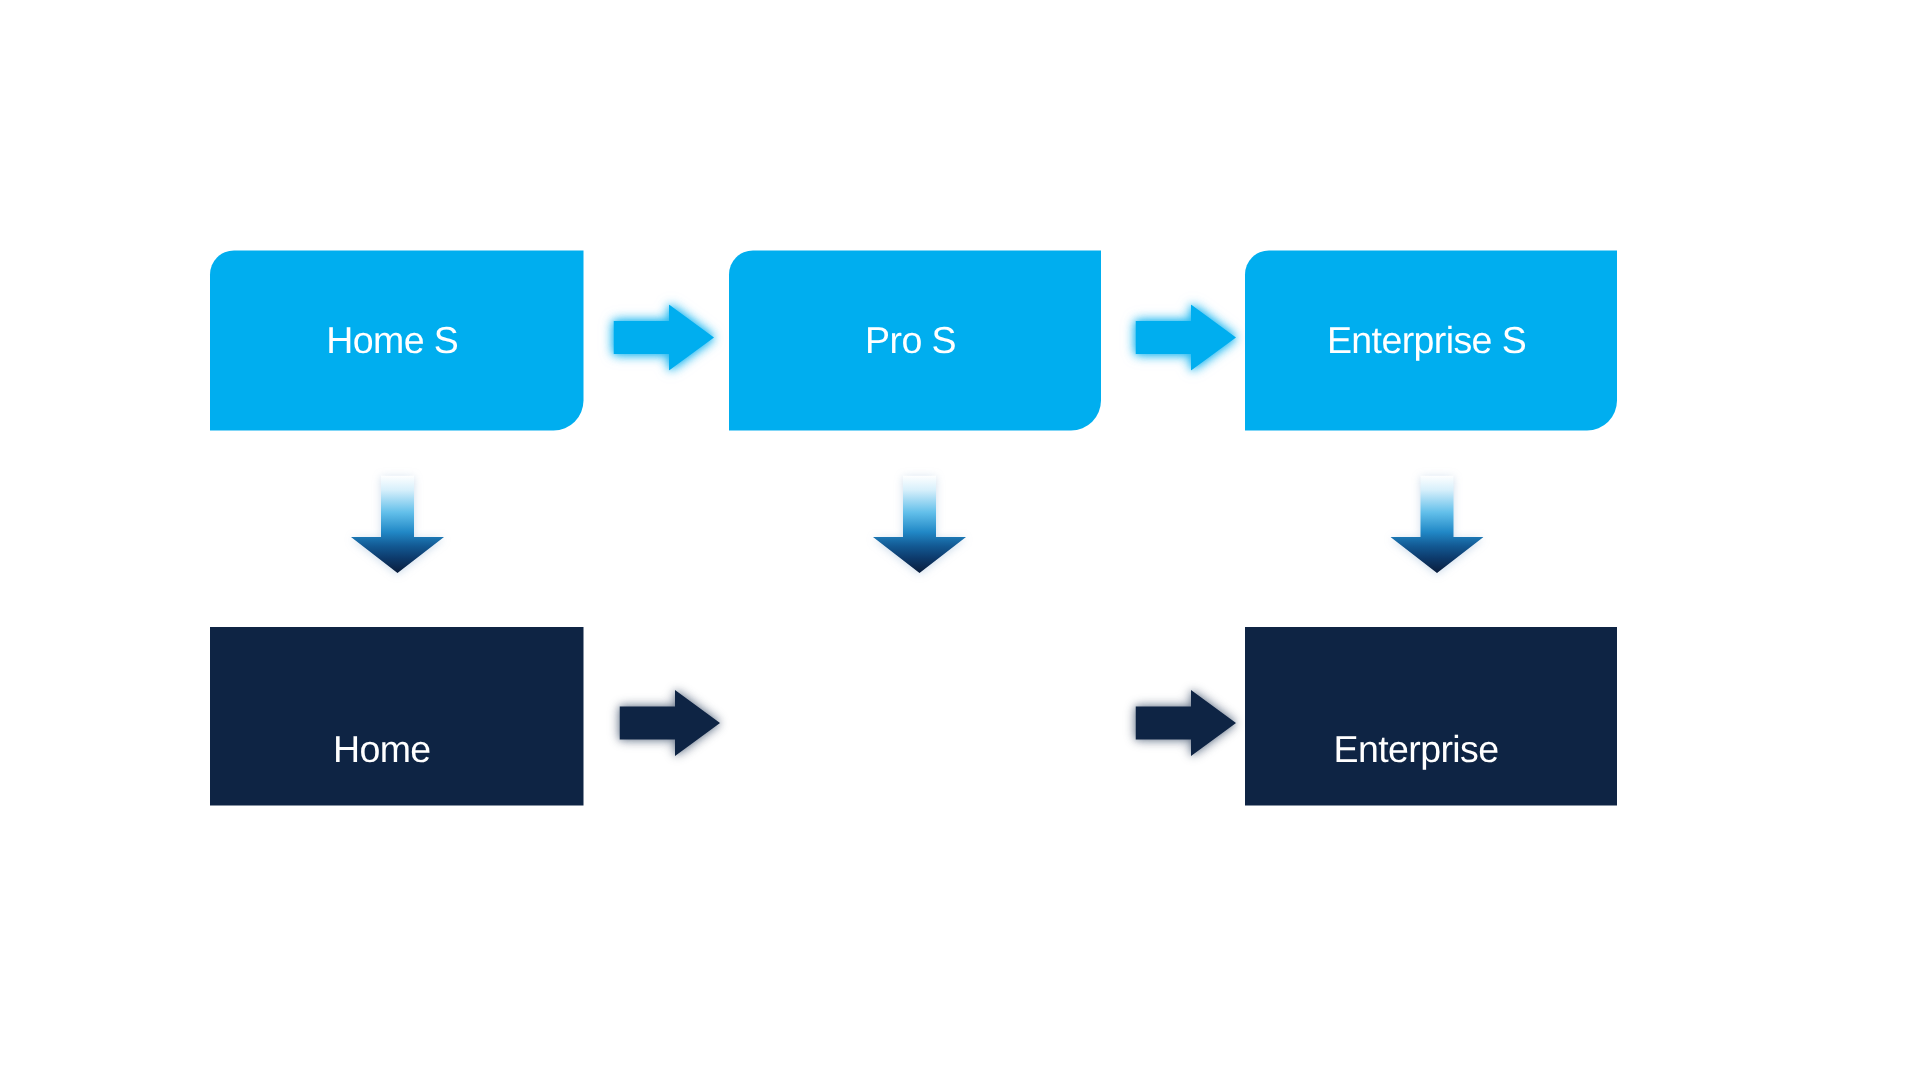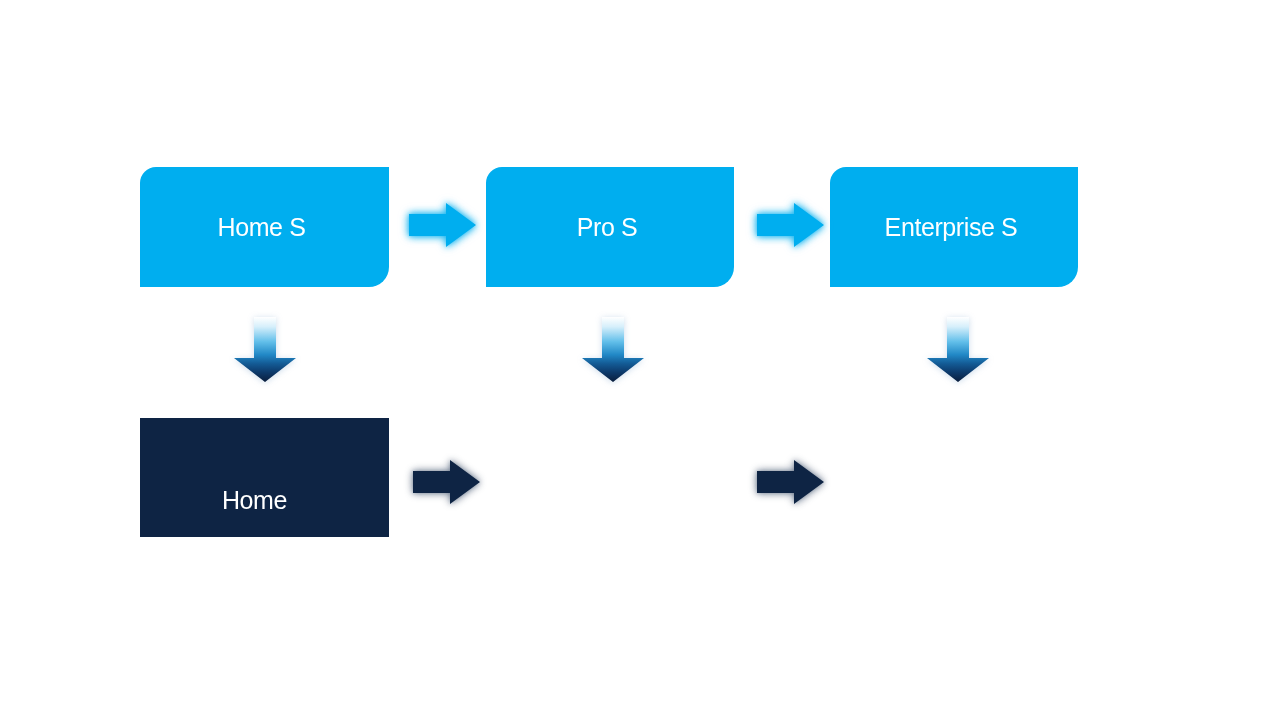--- a/index.html
+++ b/index.html
@@ -131,6 +131,9 @@
   <div class="box box-bottom col0">
     <span class="label">Home</span>
   </div>
+  <div class="box box-bottom col2">
+    <span class="label">Enterprise</span>
+  </div>
 
   <svg class="rarrow rarrow-bottom rb0 arrow-dark" viewBox="0 0 67 44">
     <polygon points="0,11 37,11 37,0 67,22 37,44 37,33 0,33" fill="#0e2444"></polygon>

